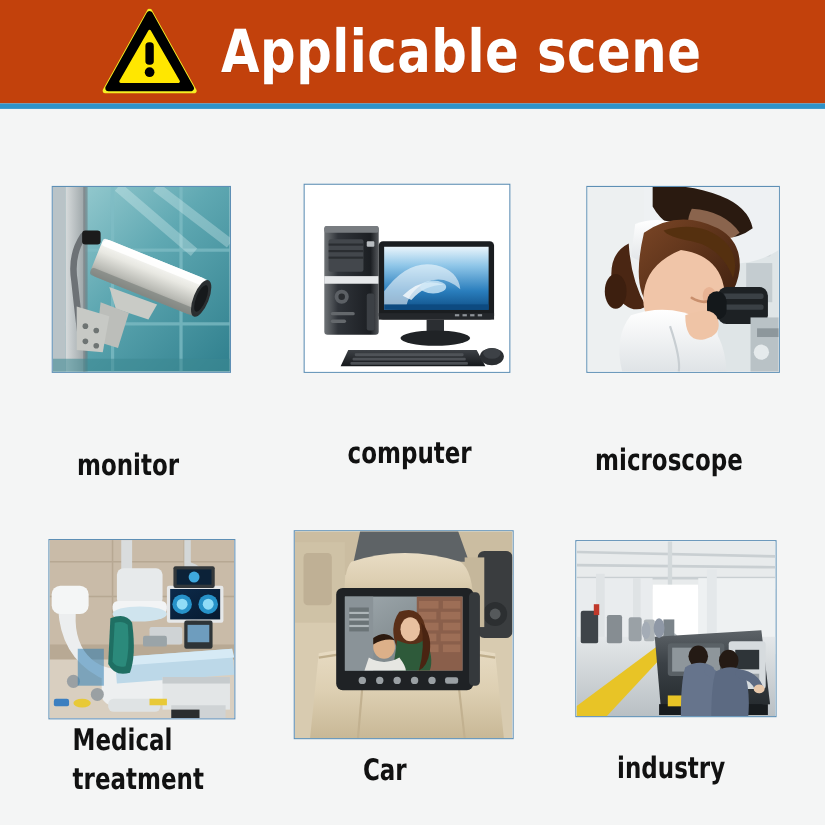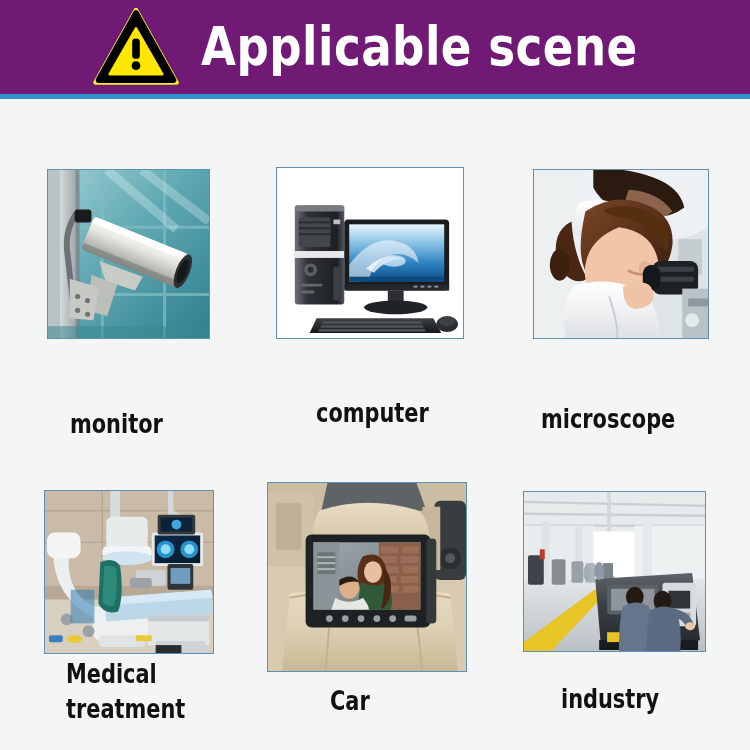--- a/index.html
+++ b/index.html
@@ -14,7 +14,7 @@
   
   #header {
     position:absolute; left:0; top:0; width:750px; height:94px;
-    background:#701a75;
+    background:#c2410c;
   }
   #header-underline {
     position:absolute; left:0; top:94px; width:750px; height:5px;

